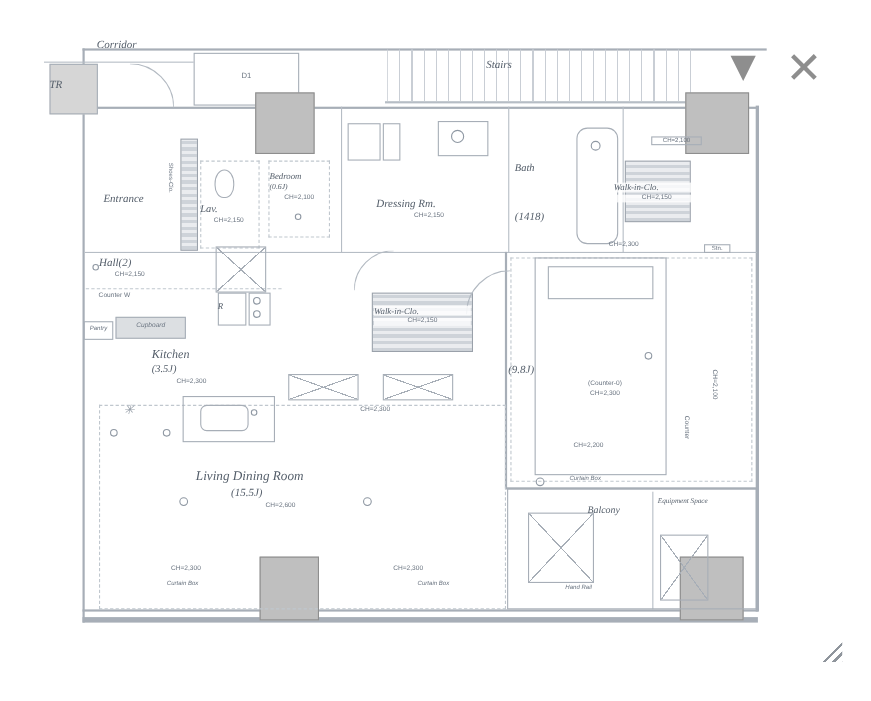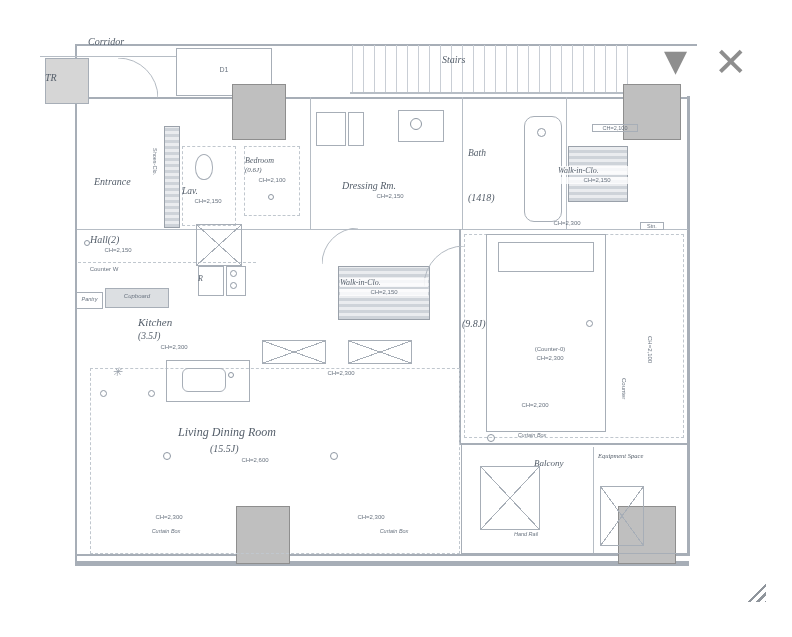--- a/index.html
+++ b/index.html
@@ -155,7 +155,7 @@
   <div class="roomname" style="left:138px;top:331px;width:72px;font-size:9.5px;">(3.5J)</div>
   <div class="tiny" style="left:138px;top:344px;width:72px;font-size:6px;">CH=2,300</div>
 
-  <div class="roomname" style="left:462px;top:318px;width:176px;font-size:10px;">(9.8J)</div>
+  <div class="roomname" style="left:462px;top:331px;width:176px;font-size:10px;">(9.8J)</div>
   <div class="tiny" style="left:462px;top:346px;width:176px;font-size:6px;">(Counter-0)</div>
   <div class="tiny" style="left:462px;top:355px;width:176px;font-size:6px;">CH=2,300</div>
 

